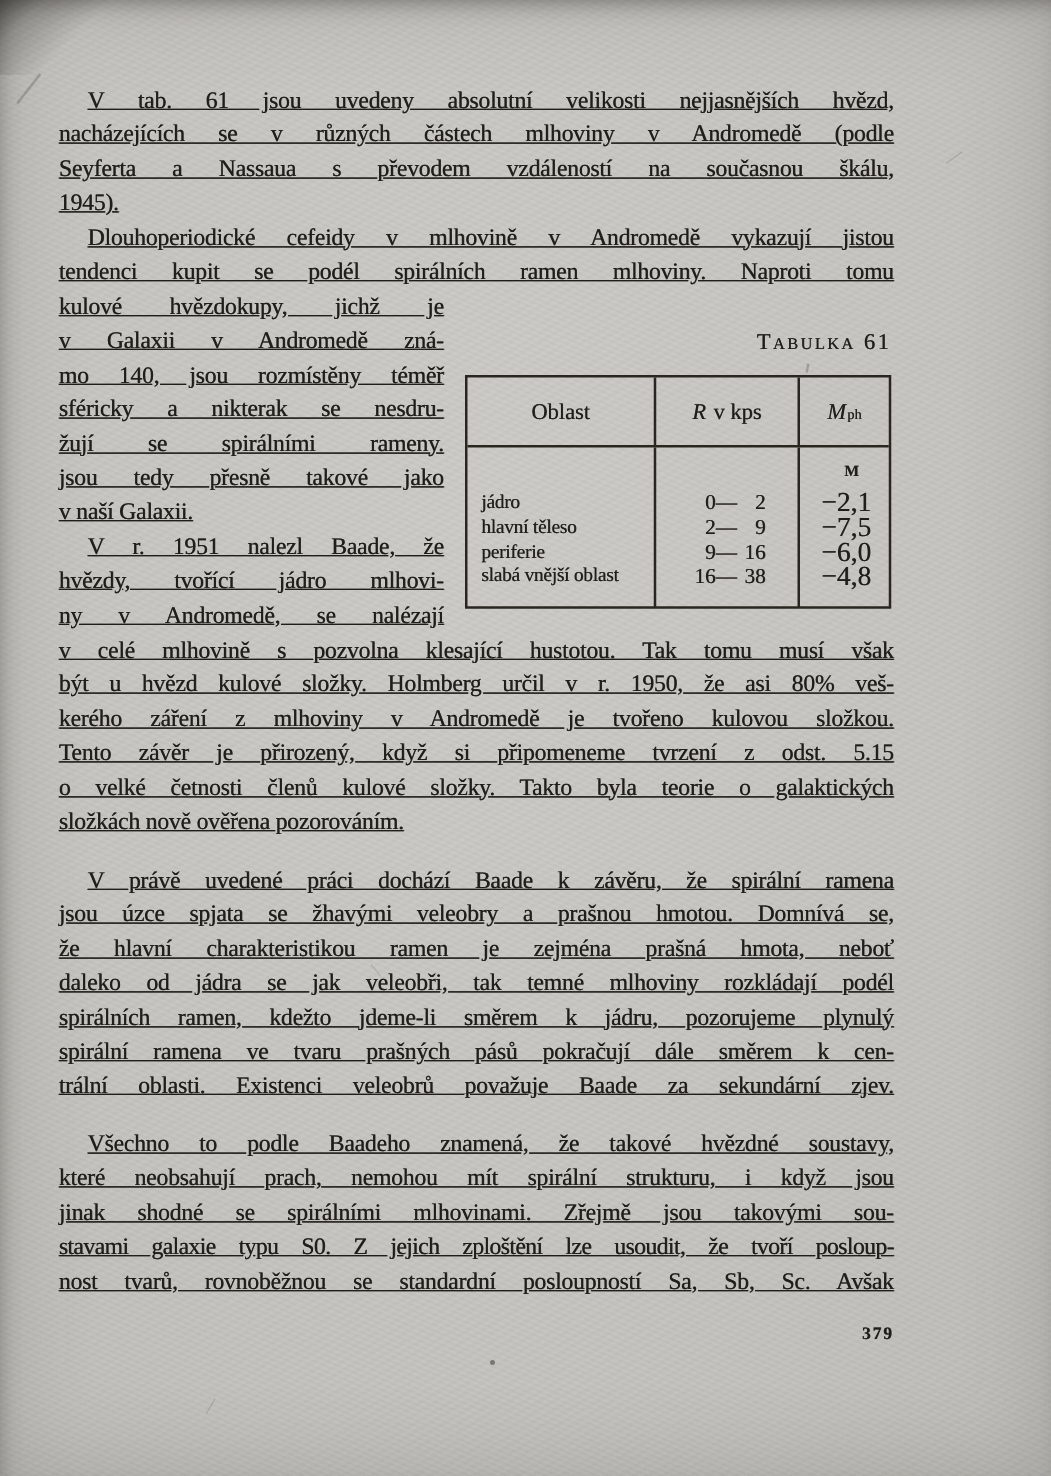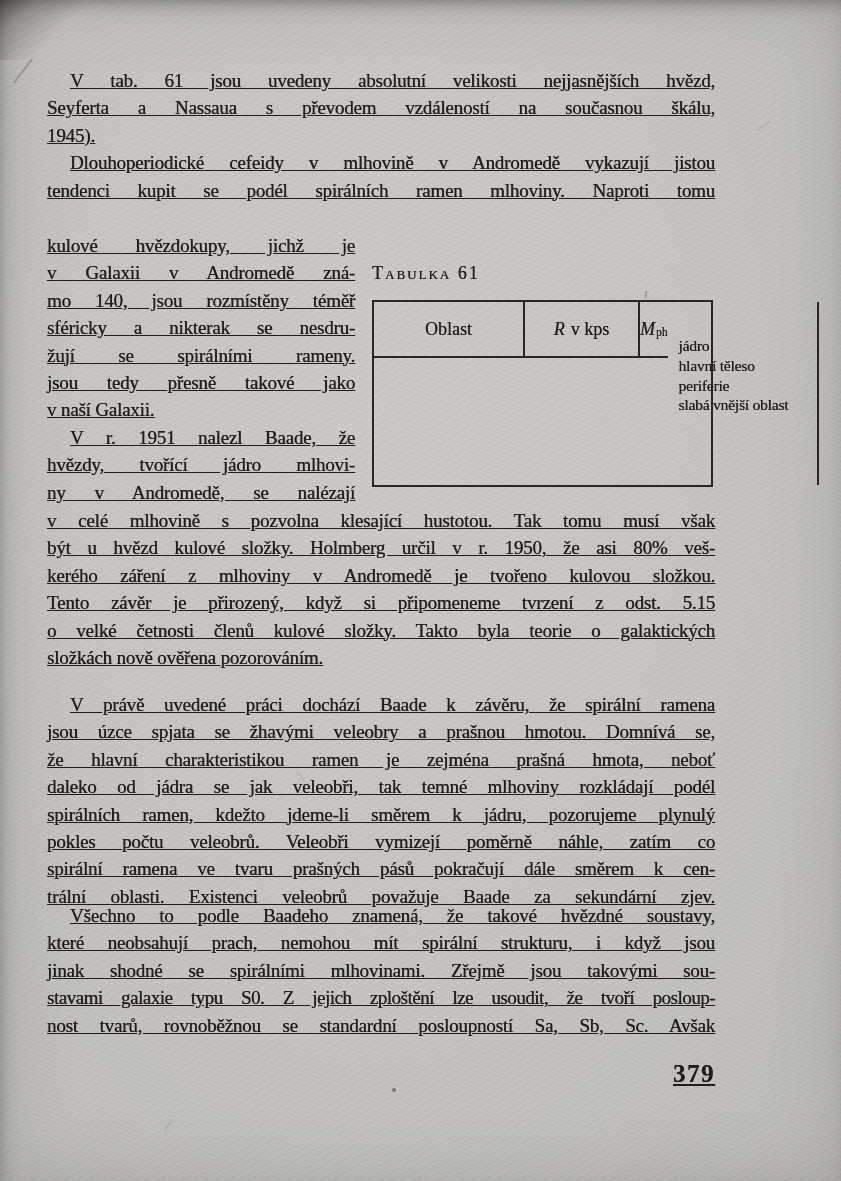--- a/index.html
+++ b/index.html
@@ -95,6 +95,7 @@
 
   <div class="txt" style="left:47px;top:67px;width:668px;">
     <div class="ln ind">V tab. 61 jsou uvedeny absolutní velikosti nejjasnějších hvězd,</div>
+    <div class="ln">nacházejících se v různých částech mlhoviny v Andromedě (podle</div>
     <div class="ln">Seyferta a Nassaua s převodem vzdáleností na současnou škálu,</div>
     <div class="ln last">1945).</div>
     <div class="ln ind">Dlouhoperiodické cefeidy v mlhovině v Andromedě vykazují jistou</div>

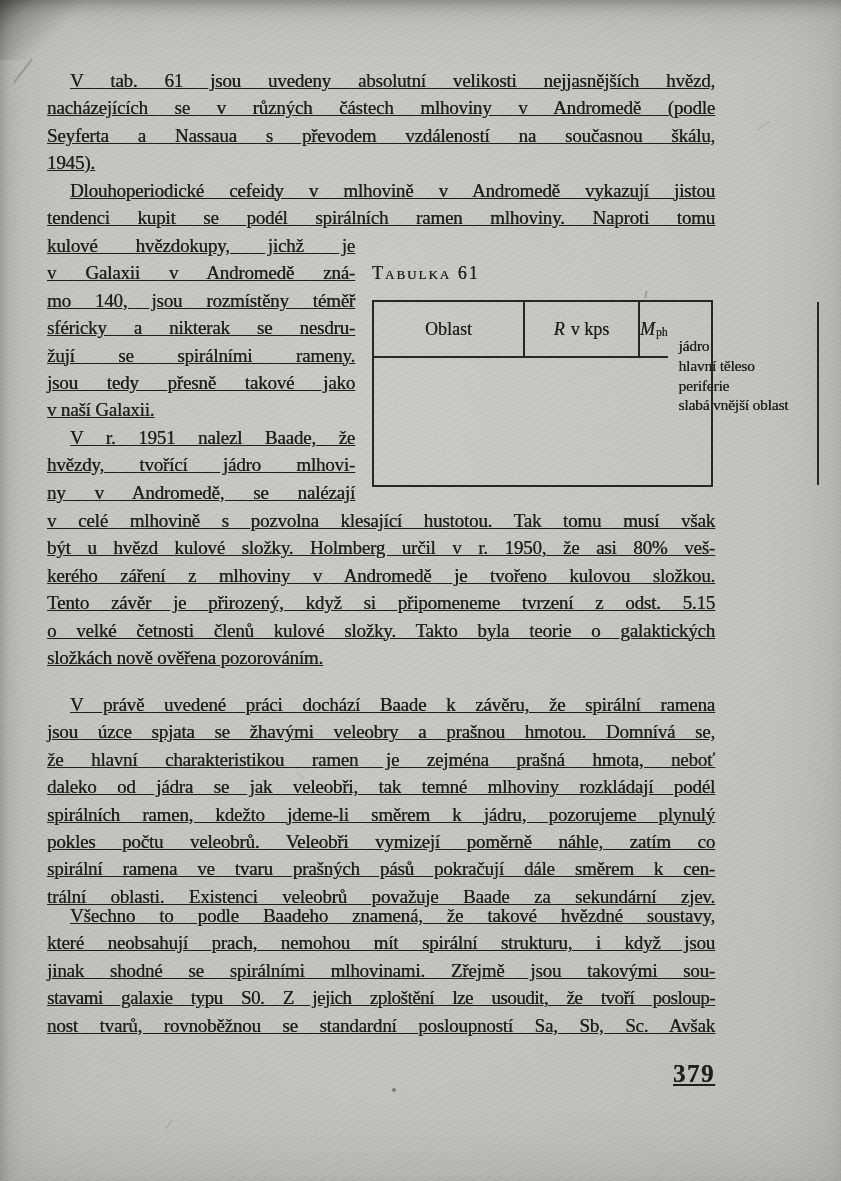--- a/index.html
+++ b/index.html
@@ -38,7 +38,7 @@
   
   .tcaption{
     position:absolute;left:372px;top:263px;width:341px;
-    text-align:left;font-variant:small-caps;
+    text-align:right;font-variant:small-caps;
     font-size:18px;letter-spacing:2px;
     text-shadow:0.35px 0 0 rgba(32,30,27,.85);
   }

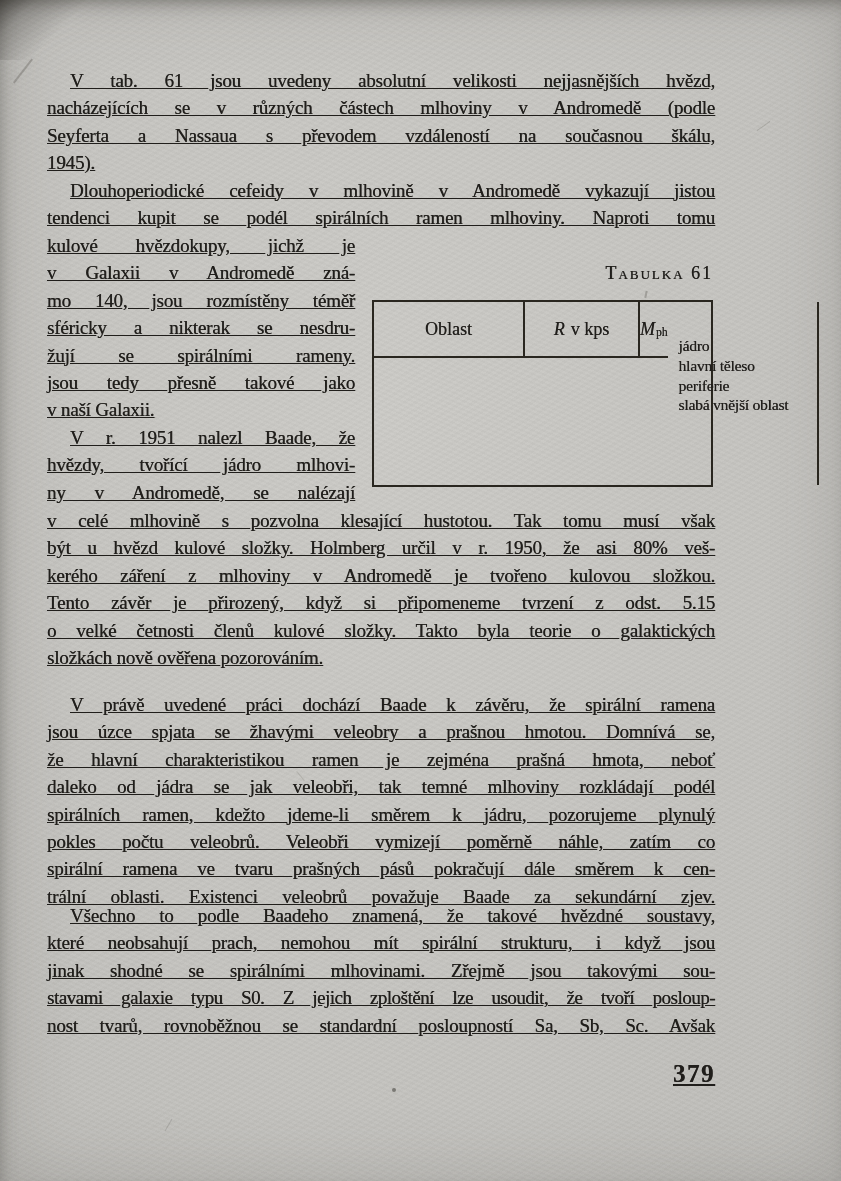--- a/index.html
+++ b/index.html
@@ -45,7 +45,7 @@
   .ttable{
     position:absolute;left:372px;top:300px;width:341px;height:187px;
     box-sizing:border-box;border:2px solid #29261f;
-    display:flex;flex-direction:row;
+    display:flex;flex-direction:column;
     text-shadow:0.3px 0 0 rgba(32,30,27,.8);
   }
   .thead{

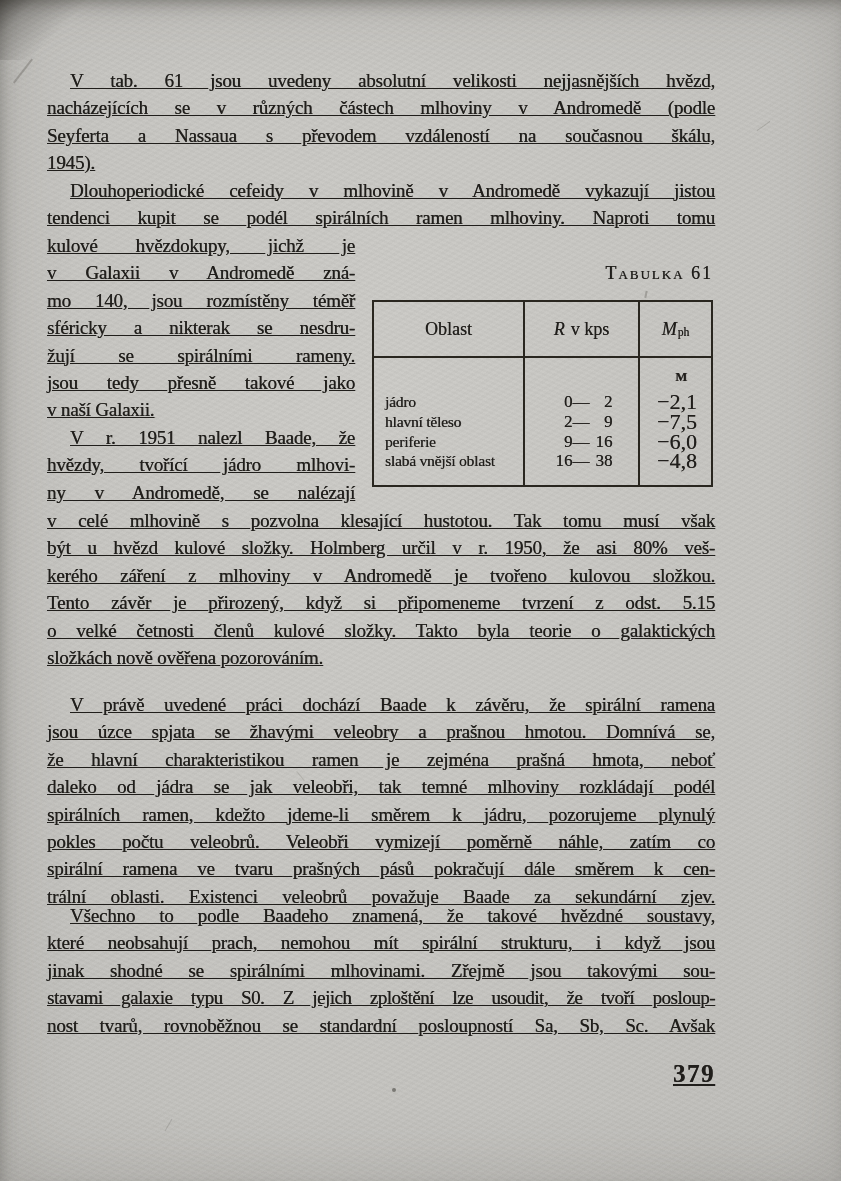--- a/index.html
+++ b/index.html
@@ -183,7 +183,6 @@
     <div class="ln">že hlavní charakteristikou ramen je zejména prašná hmota, neboť</div>
     <div class="ln">daleko od jádra se jak veleobři, tak temné mlhoviny rozkládají podél</div>
     <div class="ln">spirálních ramen, kdežto jdeme-li směrem k jádru, pozorujeme plynulý</div>
-    <div class="ln">pokles počtu veleobrů. Veleobři vymizejí poměrně náhle, zatím co</div>
     <div class="ln">spirální ramena ve tvaru prašných pásů pokračují dále směrem k cen-</div>
     <div class="ln">trální oblasti. Existenci veleobrů považuje Baade za sekundární zjev.</div>
   </div>

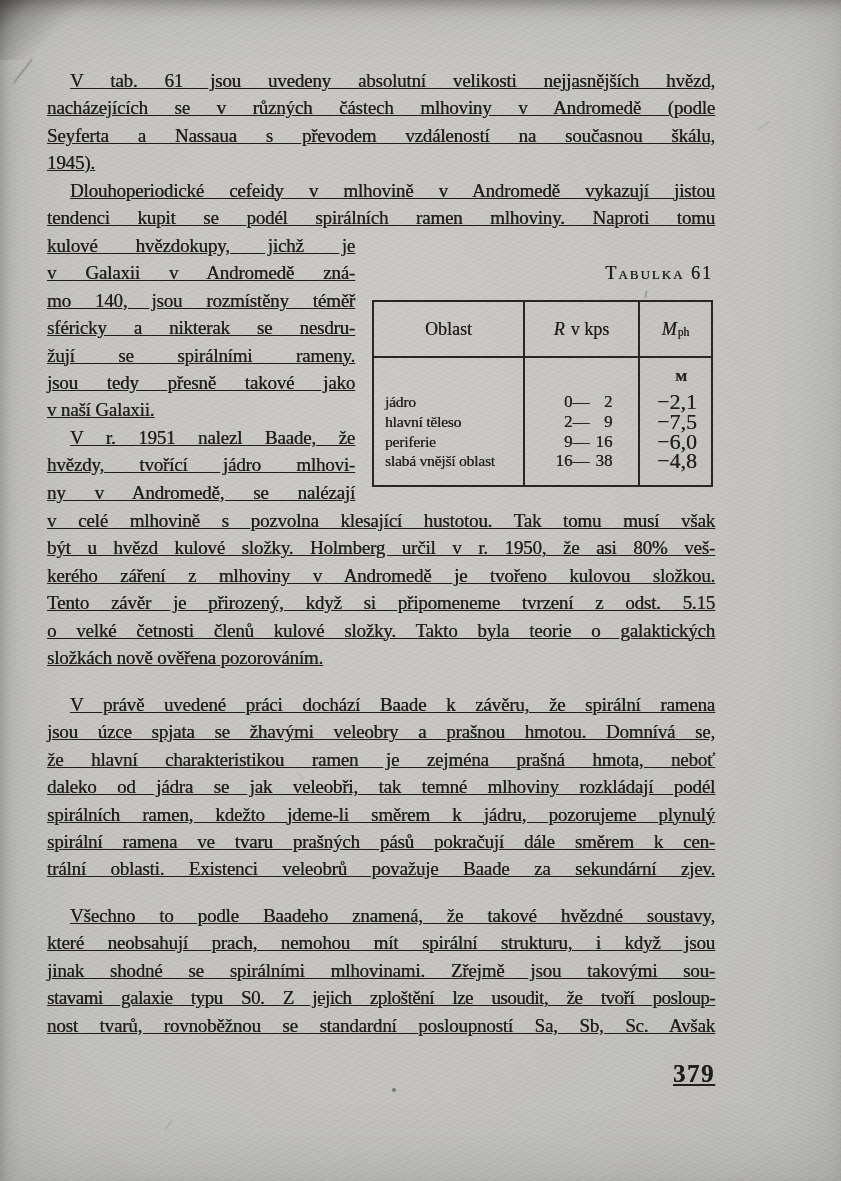--- a/index.html
+++ b/index.html
@@ -74,9 +74,8 @@
 
   .pageno{
     position:absolute;left:47px;top:1060px;width:668px;
-    text-align:right;font-size:25px;font-weight:bold;letter-spacing:1.5px;
+    text-align:right;font-size:14px;font-weight:bold;letter-spacing:1.5px;
     text-shadow:0.3px 0 0 rgba(32,30,27,.8);
-    text-decoration:underline;
   }
 
   

